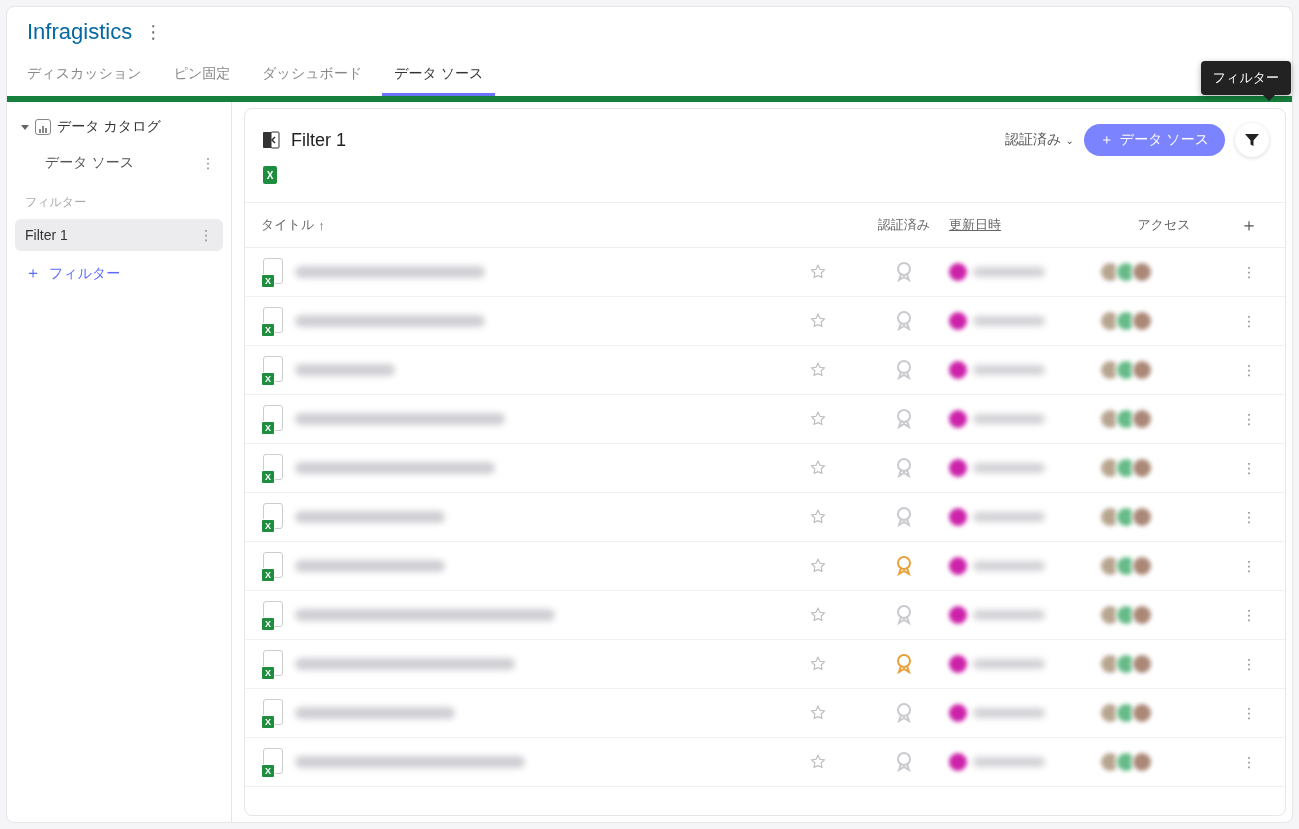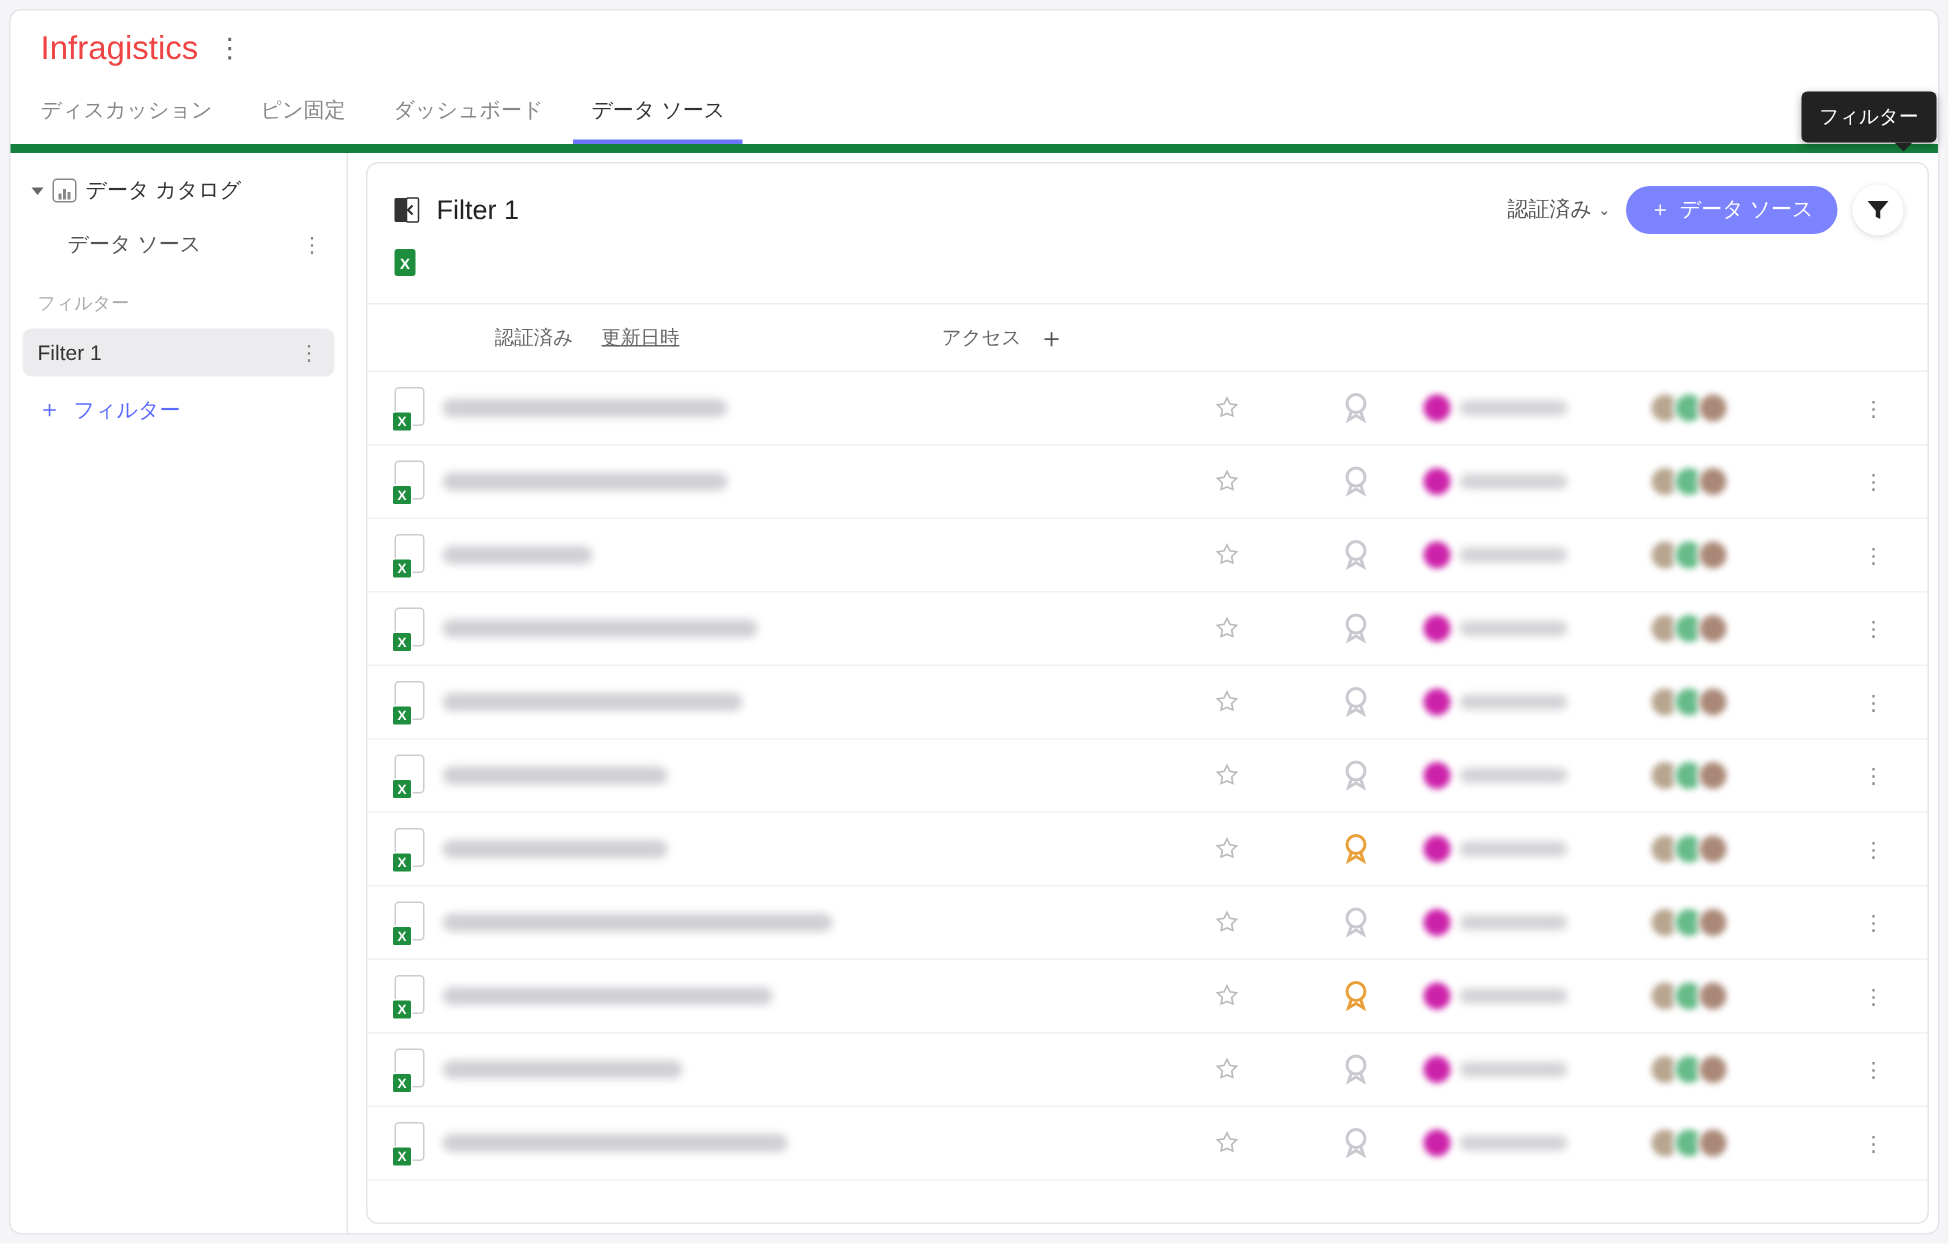--- a/index.html
+++ b/index.html
@@ -30,7 +30,7 @@
   .brand {
     font-size: 22px;
     font-weight: 500;
-    color: #ef4444;
+    color: #0369a1;
   }
   .top-more { color:#666; font-size:18px; cursor:pointer; }
   .tabs {

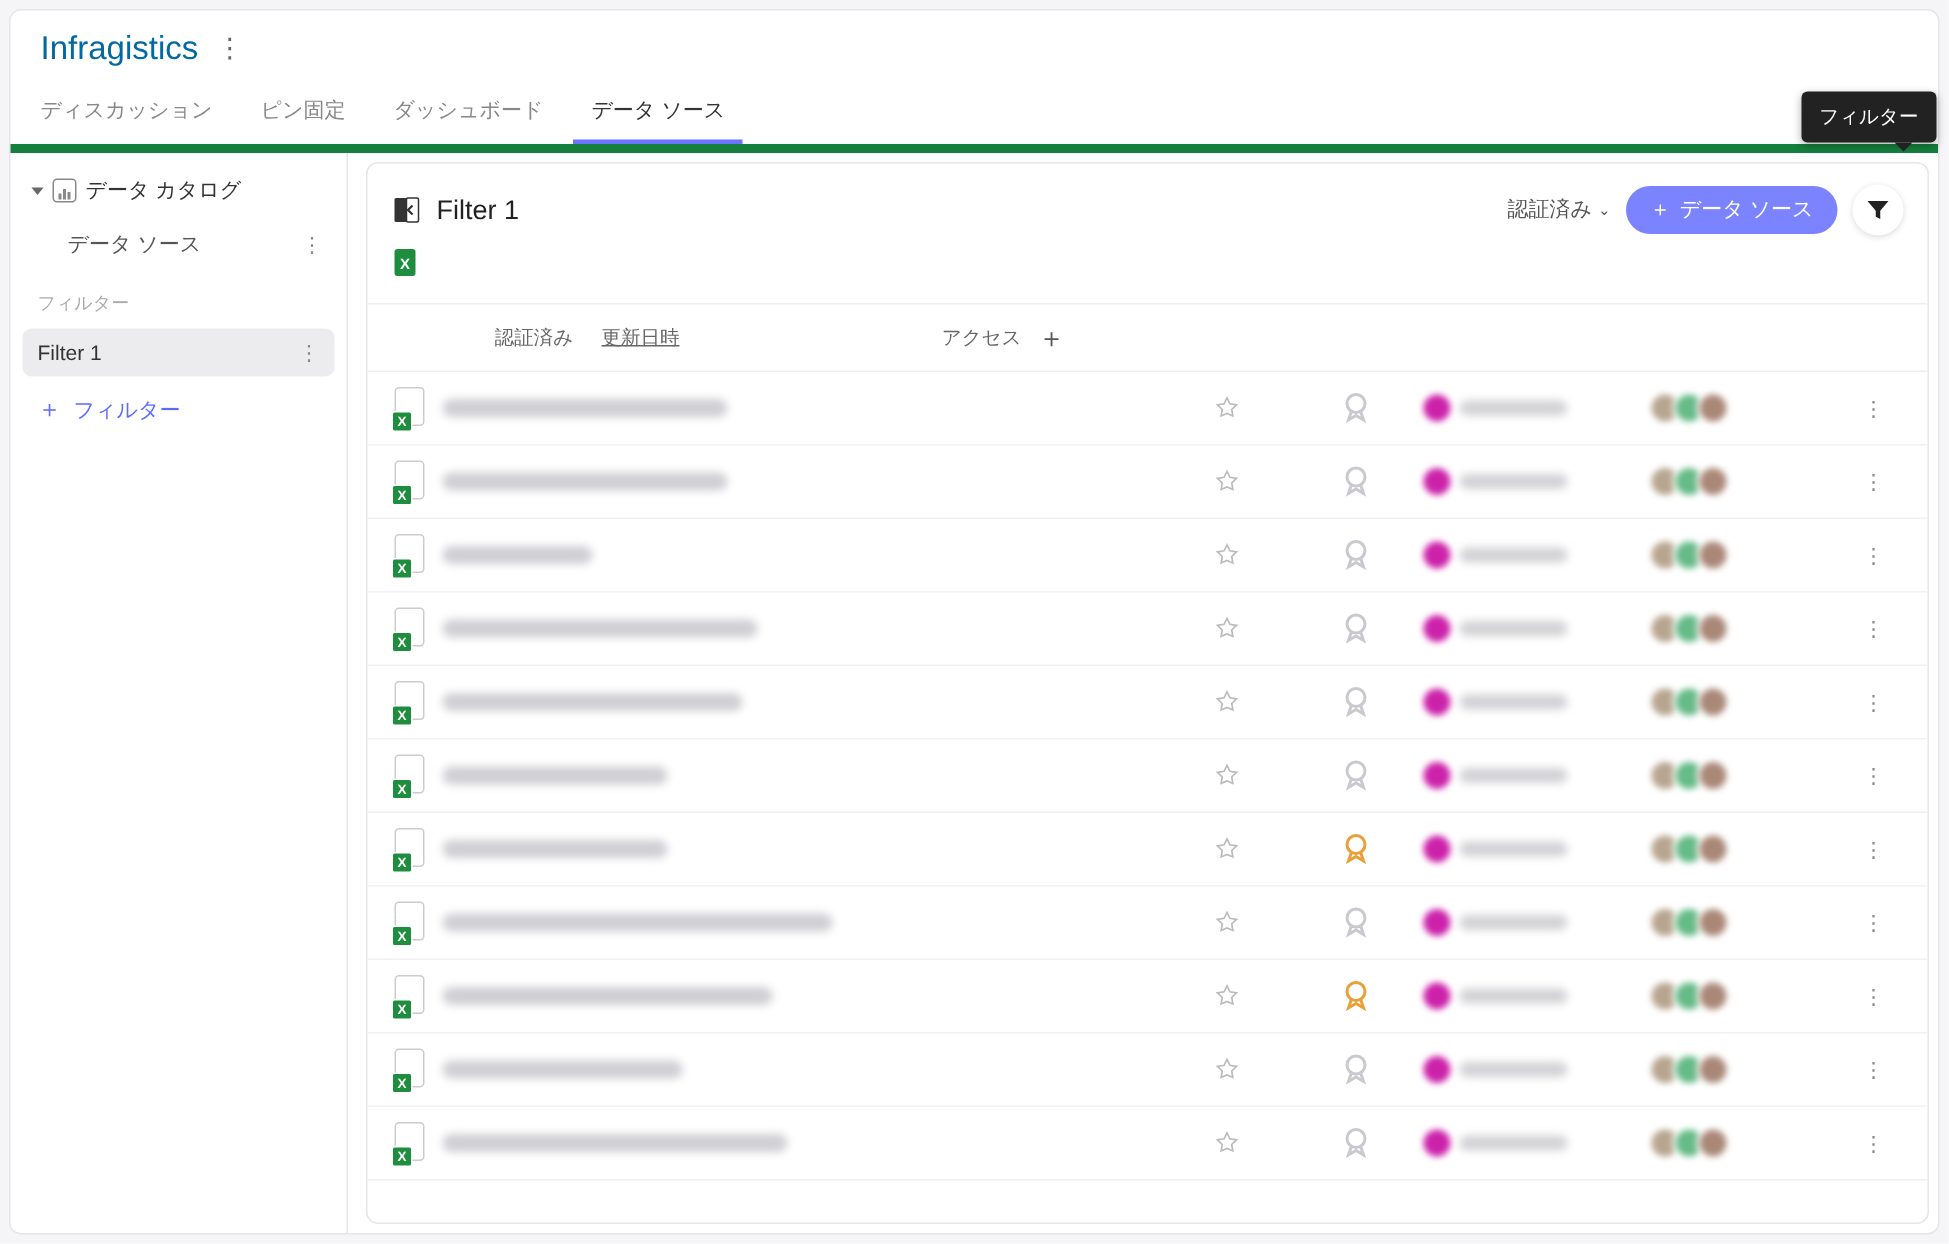--- a/index.html
+++ b/index.html
@@ -275,6 +275,10 @@
       </div>
 
       <div class="table-head">
+        <div class="col-title">
+          <span>タイトル</span>
+          <span>↑</span>
+        </div>
         <div class="col-star"></div>
         <div class="col-cert">認証済み</div>
         <div class="col-date">更新日時</div>

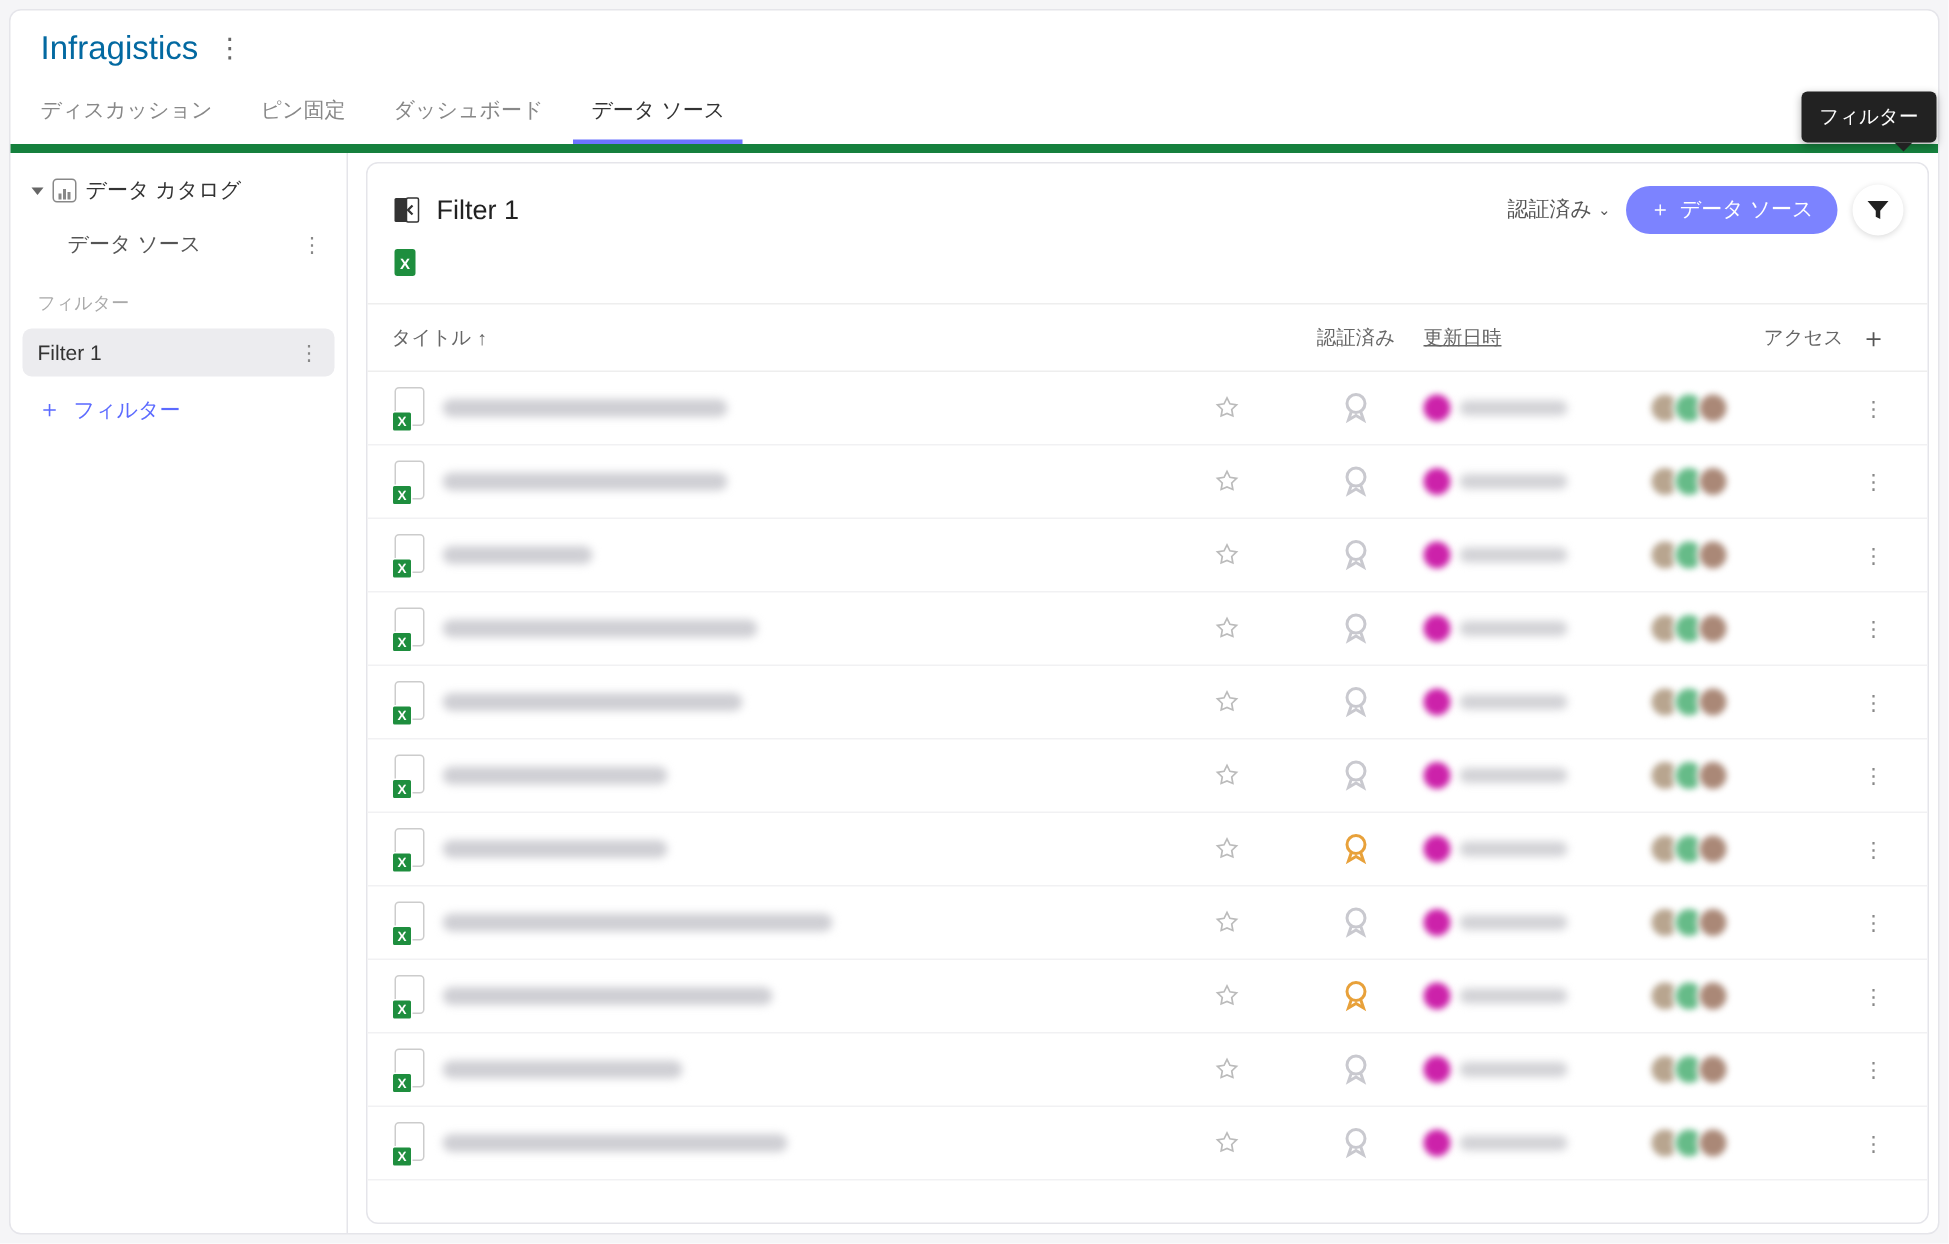--- a/index.html
+++ b/index.html
@@ -147,7 +147,7 @@
   .col-star  { width:50px; text-align:center;}
   .col-cert  { width:90px; text-align:center;}
   .col-date  { width:150px; text-align:left;text-decoration:underline;}
-  .col-access{ width:130px; text-align:right;font-family:Liberation Mono, monospace;}
+  .col-access{ width:130px; text-align:center;font-family:Liberation Mono, monospace;}
   .col-add   { width:40px; text-align:center; color:#555; font-size:18px;}
   .rows { overflow-y:auto; flex:1;}
   .row {

